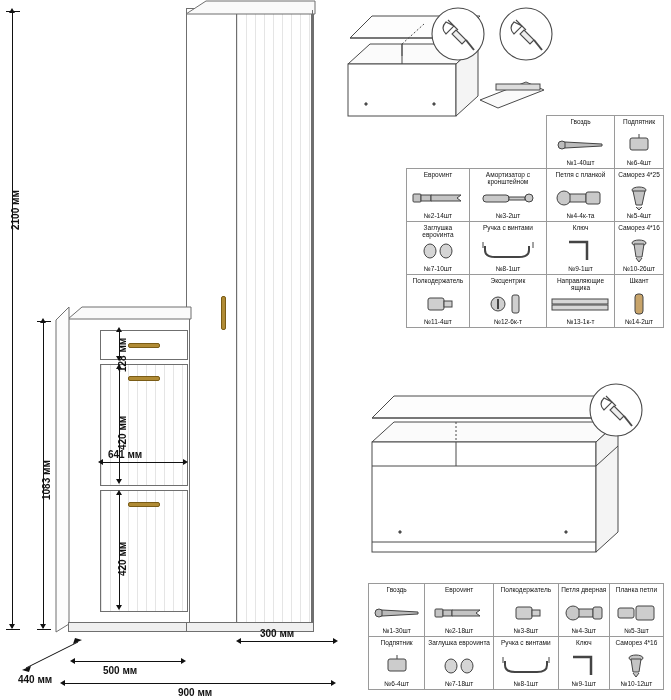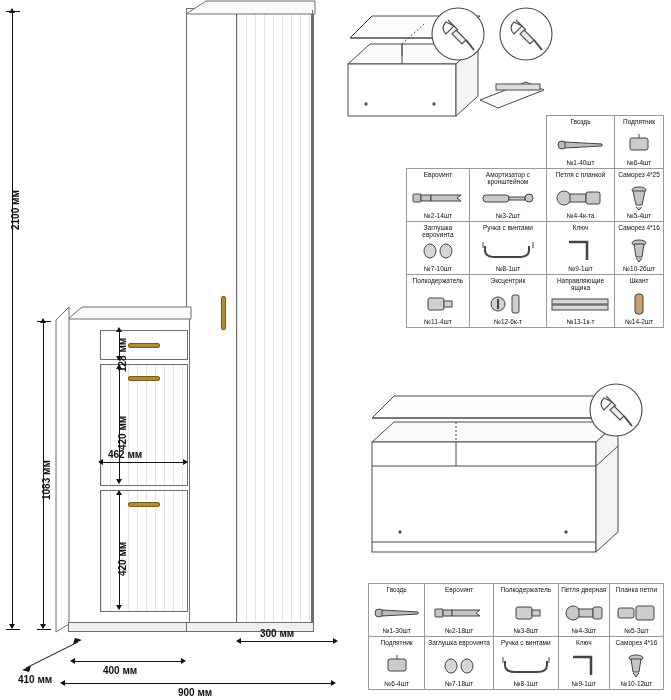--- a/index.html
+++ b/index.html
@@ -132,7 +132,7 @@
     <div class="dimline-h" style="left:102px;top:462px;width:84px;"></div>
     <div class="arrow arr-l" style="left:98px;top:459px;"></div>
     <div class="arrow arr-r" style="left:183px;top:459px;"></div>
-    <div class="dimtext" style="left:108px;top:449px;">462 мм</div>
+    <div class="dimtext" style="left:108px;top:449px;">641 мм</div>
 
     <div class="dimline-h" style="left:74px;top:661px;width:110px;"></div>
     <div class="arrow arr-l" style="left:70px;top:658px;"></div>

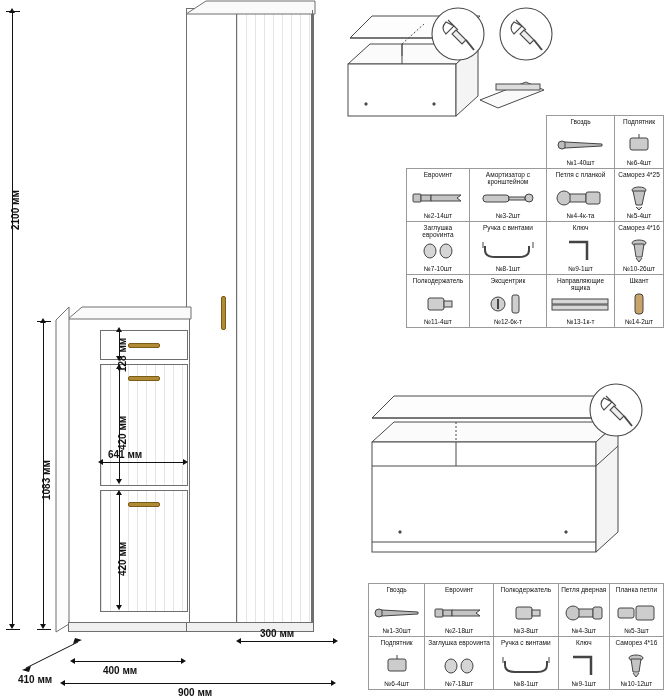--- a/index.html
+++ b/index.html
@@ -137,7 +137,7 @@
     <div class="dimline-h" style="left:74px;top:661px;width:110px;"></div>
     <div class="arrow arr-l" style="left:70px;top:658px;"></div>
     <div class="arrow arr-r" style="left:181px;top:658px;"></div>
-    <div class="dimtext" style="left:103px;top:665px;">400 мм</div>
+    <div class="dimtext" style="left:103px;top:665px;">500 мм</div>
 
     <div class="dimline-h" style="left:240px;top:641px;width:96px;"></div>
     <div class="arrow arr-l" style="left:236px;top:638px;"></div>

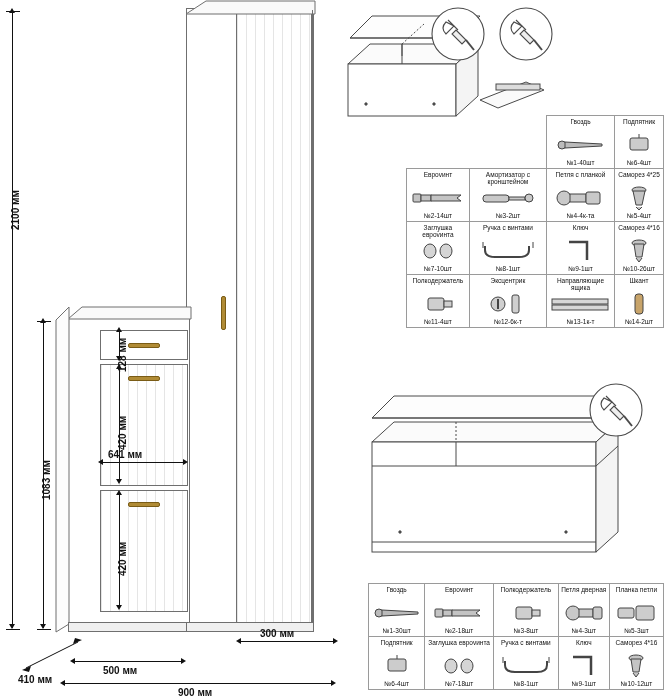--- a/index.html
+++ b/index.html
@@ -149,7 +149,7 @@
       <polygon points="0,34 9,30 7,36" fill="#111"></polygon>
       <polygon points="60,4 51,8 53,2" fill="#111"></polygon>
     </svg>
-    <div class="dimtext" style="left:18px;top:674px;">410 мм</div>
+    <div class="dimtext" style="left:18px;top:674px;">440 мм</div>
 
     <div class="dimline-h" style="left:64px;top:683px;width:270px;"></div>
     <div class="arrow arr-l" style="left:60px;top:680px;"></div>

